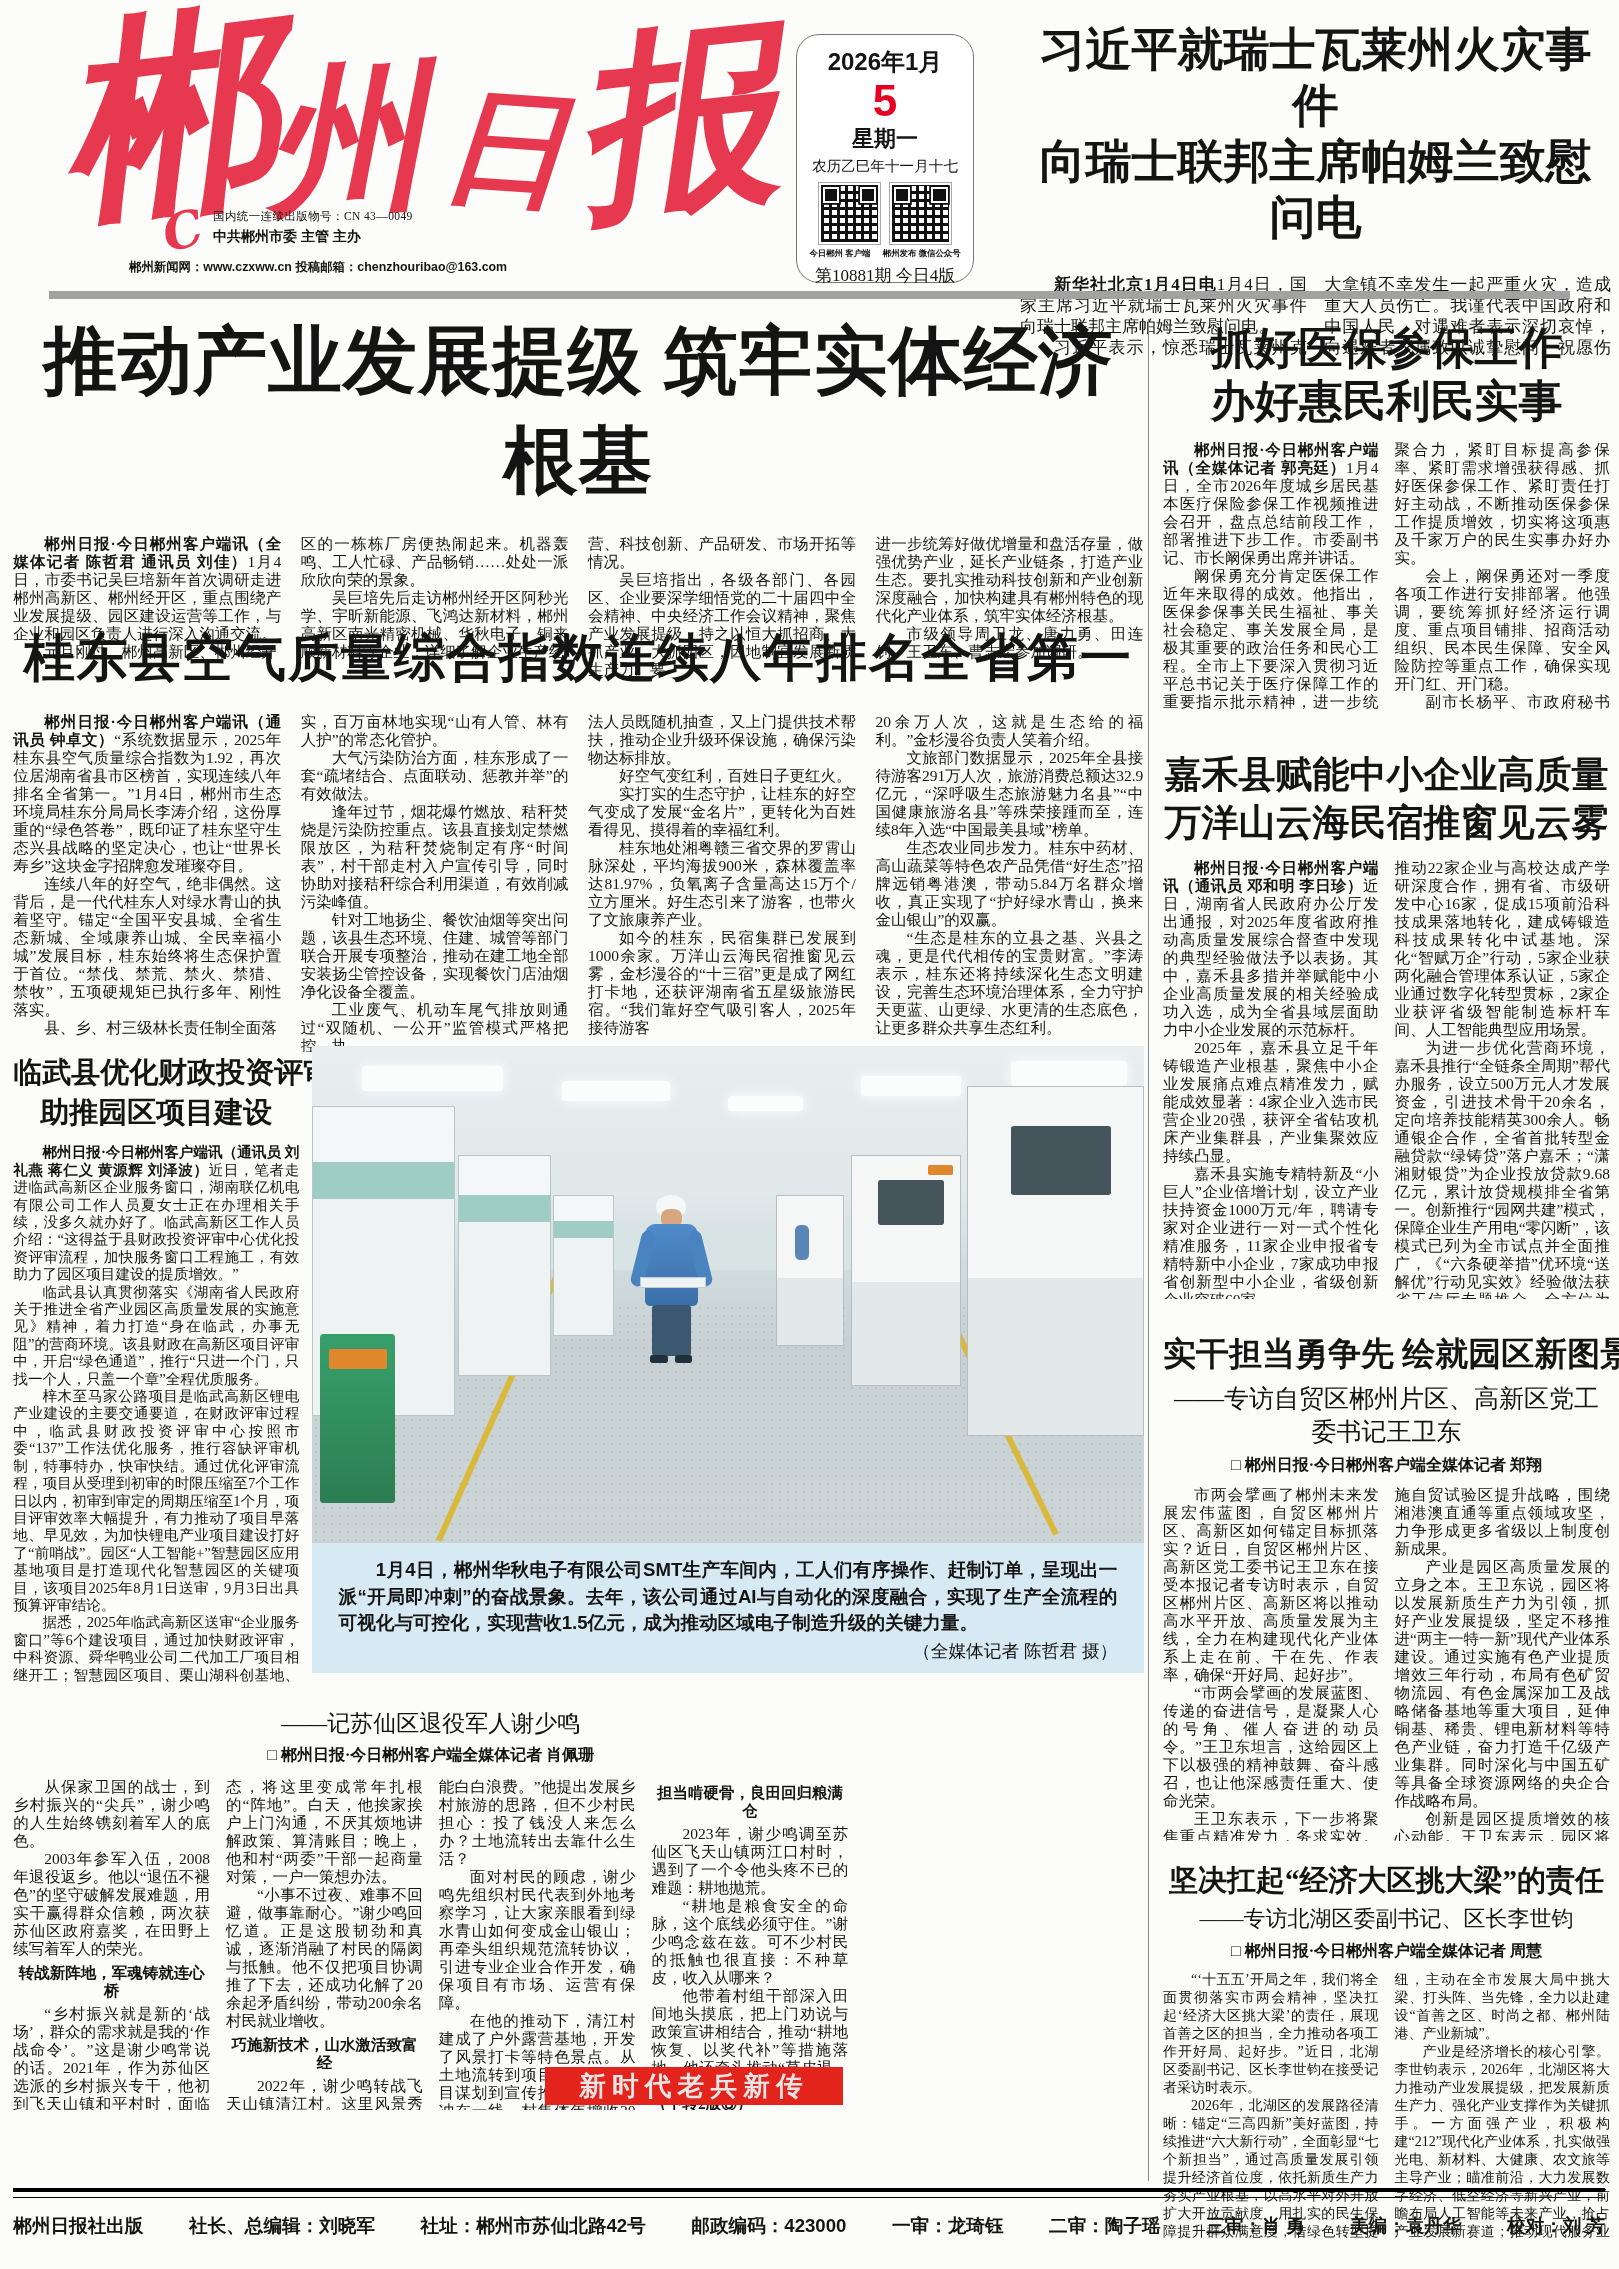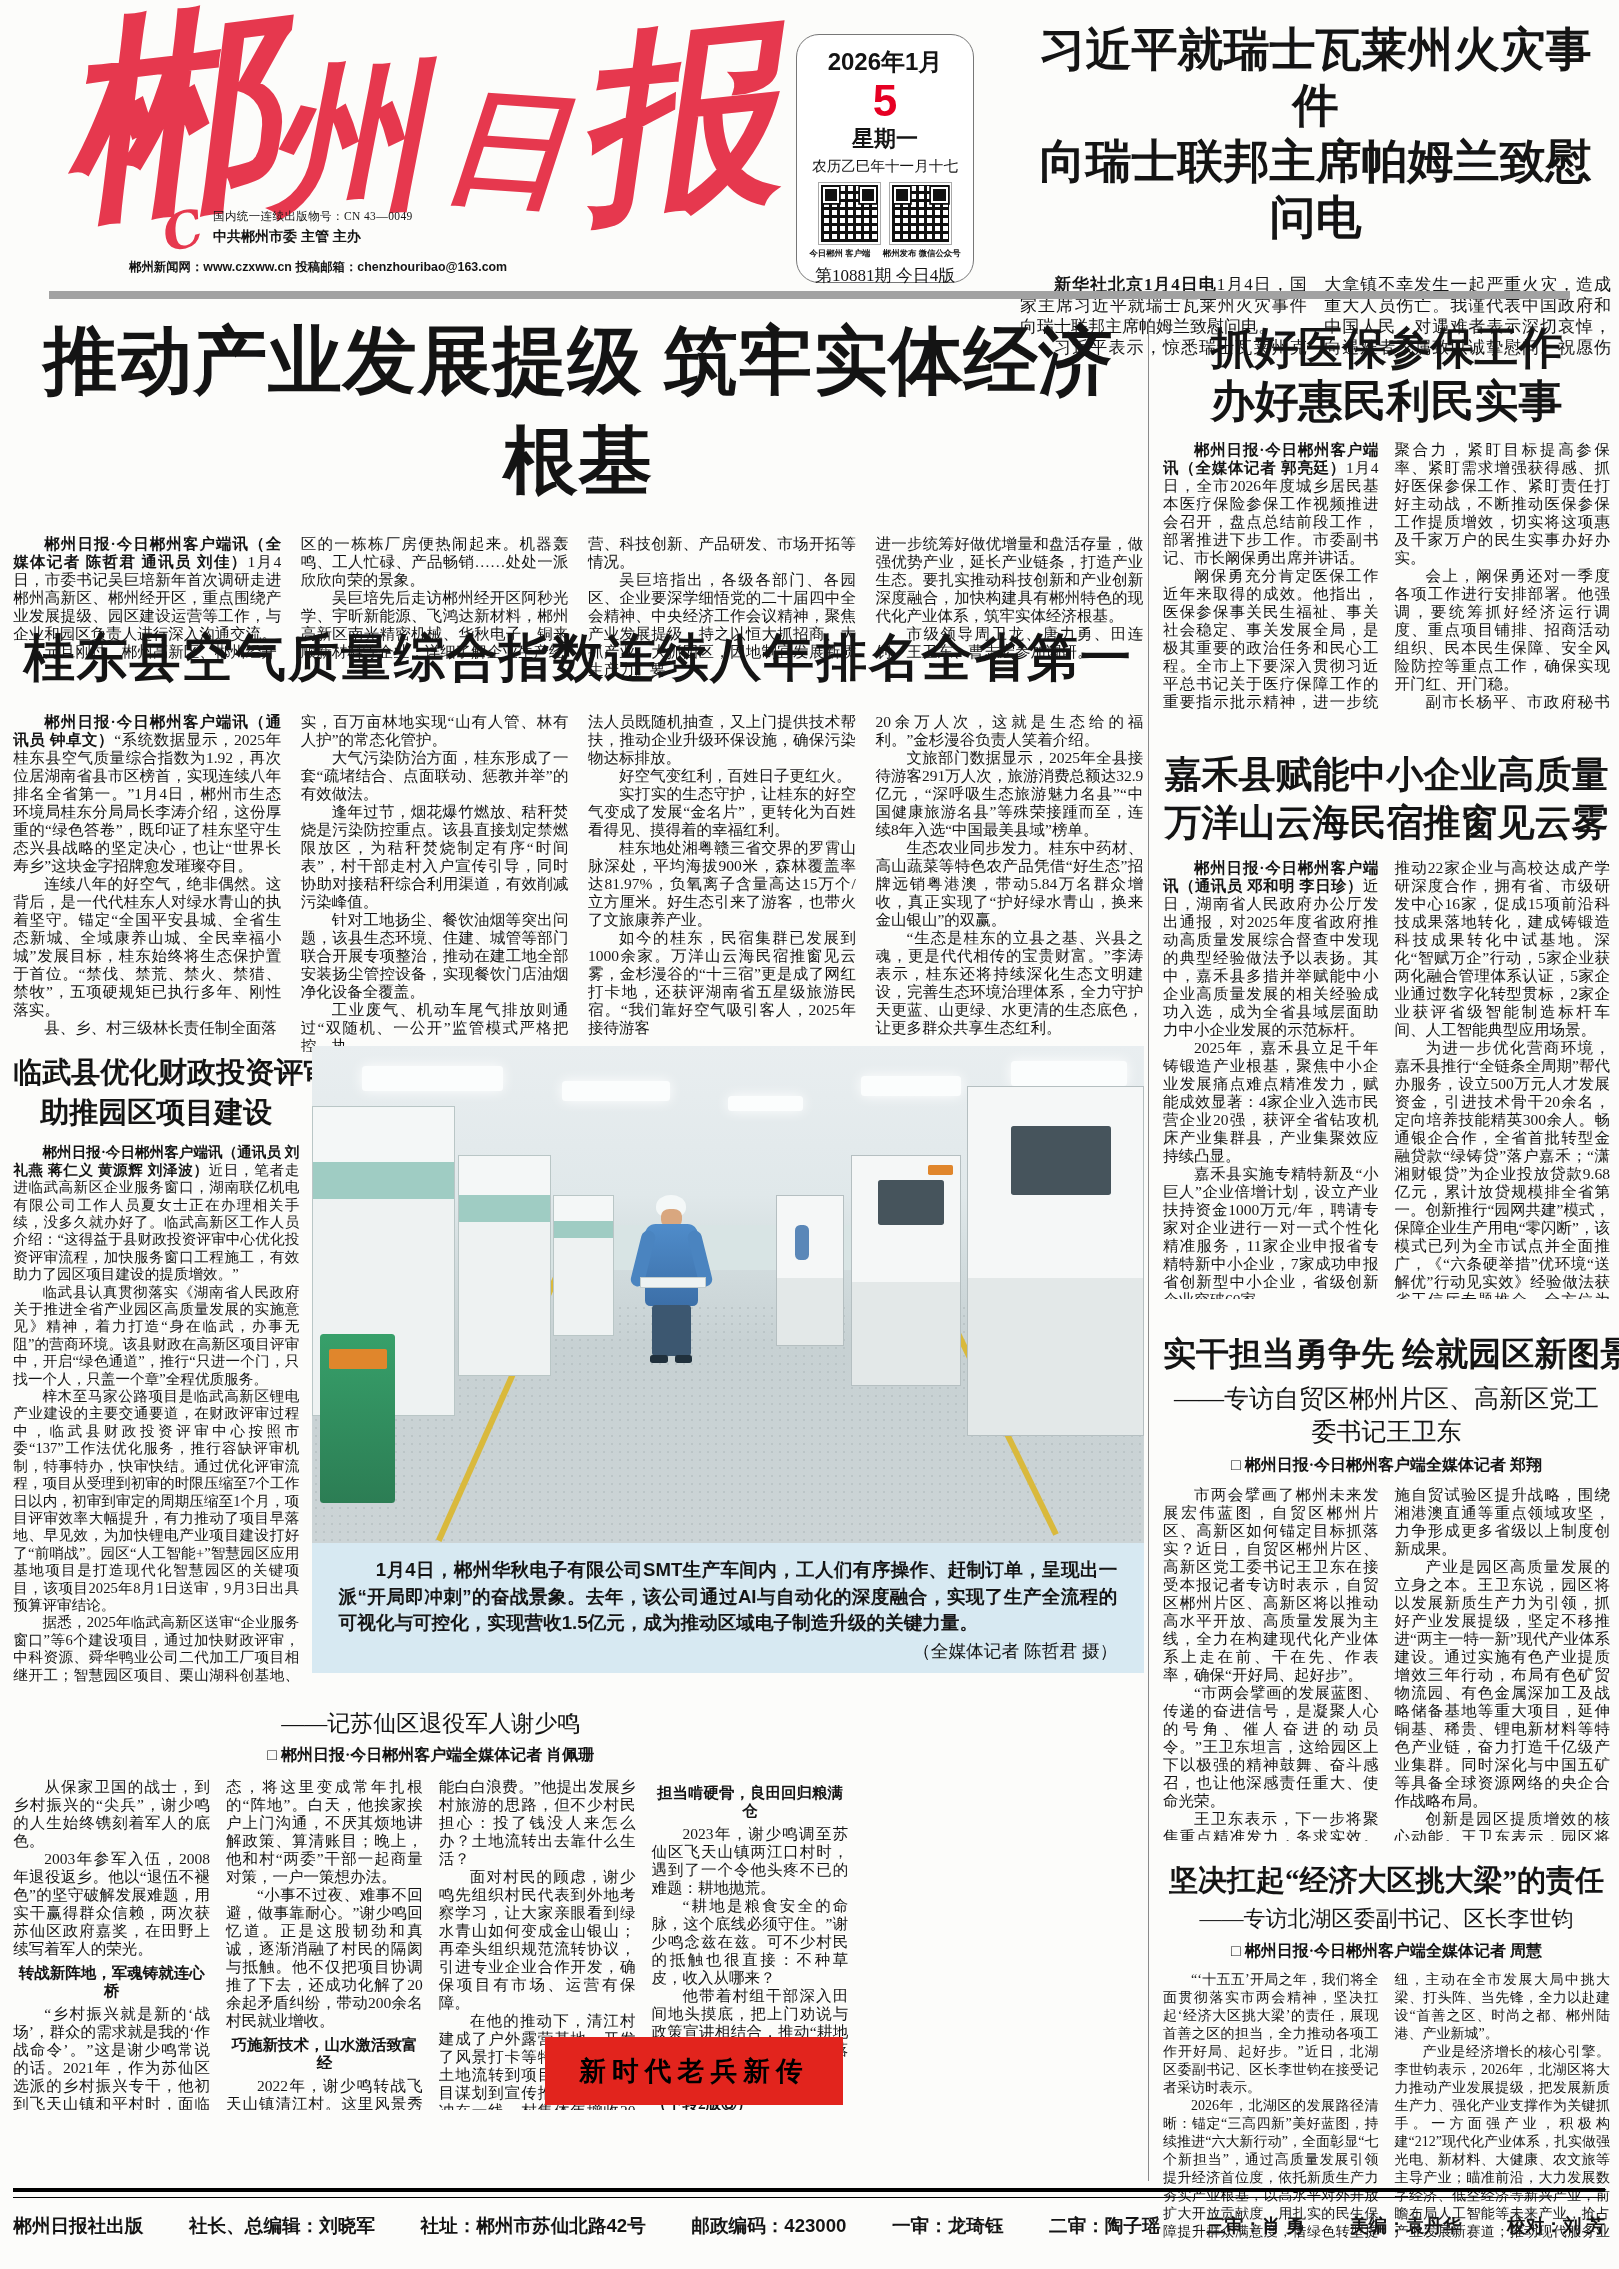--- a/index.html
+++ b/index.html
@@ -115,7 +115,7 @@
   #xiangcun .byline{font-size:23px;text-align:center;margin-top:8.9px;}
   #xiangcun .body{position:relative;margin-top:12.4px;height:332px;display:grid;grid-template-columns:repeat(4,1fr);
                   gap:16px 16px;overflow:hidden;font-size:15.5px;line-height:18px;}
-  #badge{position:absolute;right:5.3px;bottom:5.3px;width:298px;height:68px;background:#e2241d;color:#000000;
+  #badge{position:absolute;right:5.3px;bottom:5.3px;width:298px;height:38px;background:#e2241d;color:#e5e5e5;
          display:flex;align-items:center;justify-content:center;font-size:26.6px;font-weight:bold;letter-spacing:6.2px;
          font-family:"Liberation Sans",sans-serif;}
   

